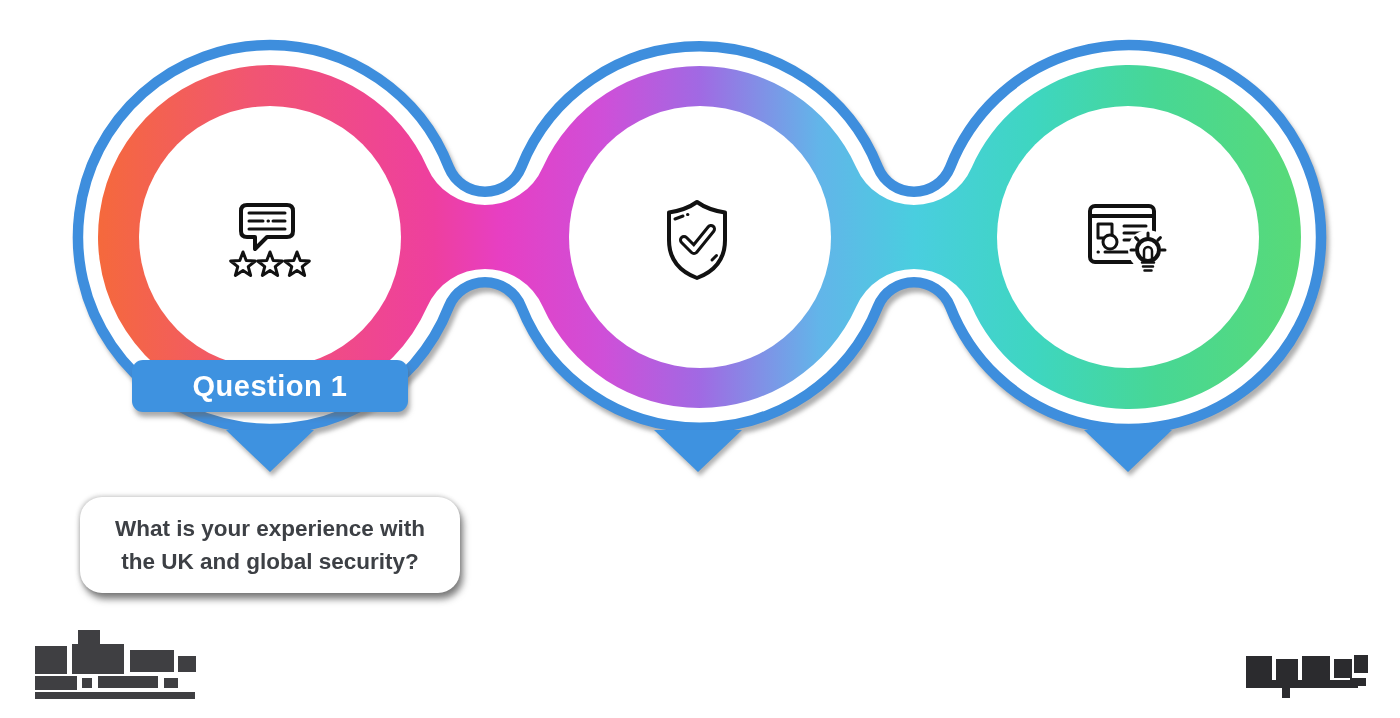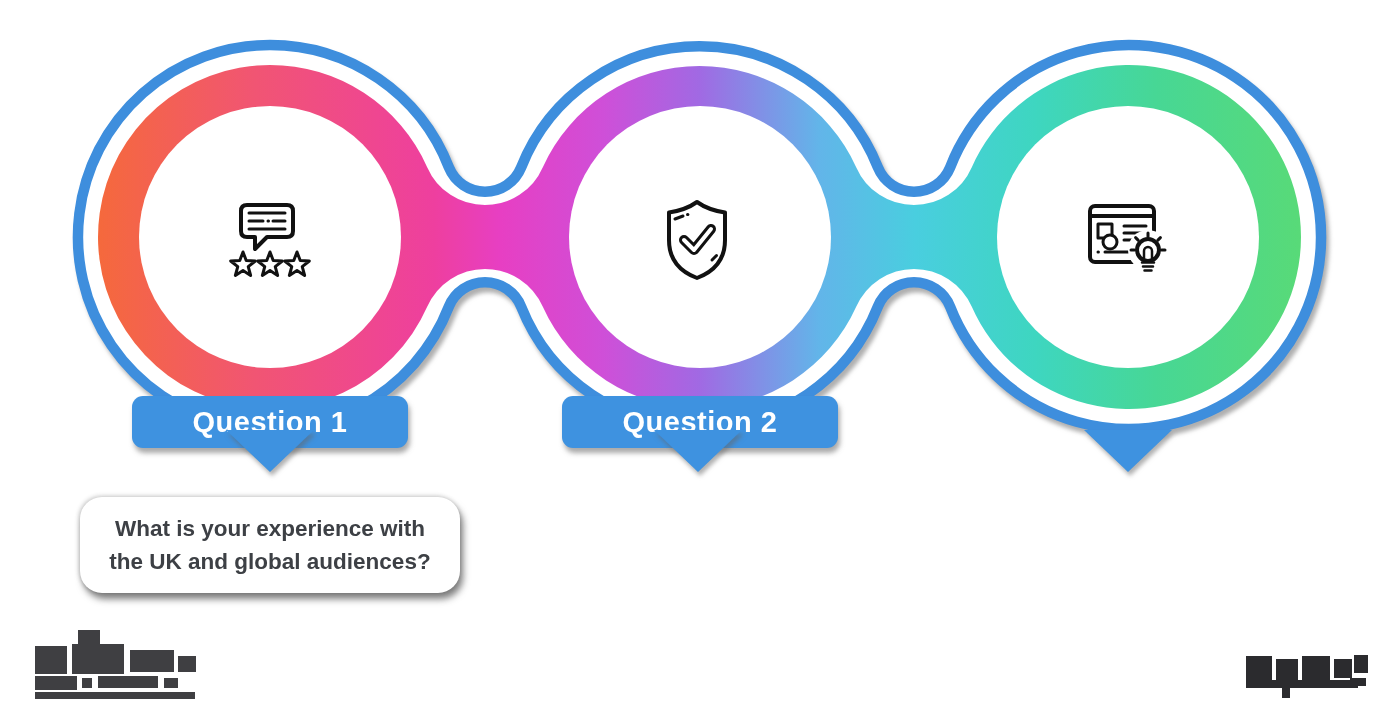--- a/index.html
+++ b/index.html
@@ -14,7 +14,6 @@
     background:#3e92e0;border-radius:11px;
     display:flex;align-items:center;justify-content:center;
     box-shadow:2px 5px 5px rgba(100,100,100,0.55);
-    margin-top:36px;
   }
   .banner span{color:#ffffff;font-size:29px;font-weight:600;letter-spacing:.5px;}
   .tri{

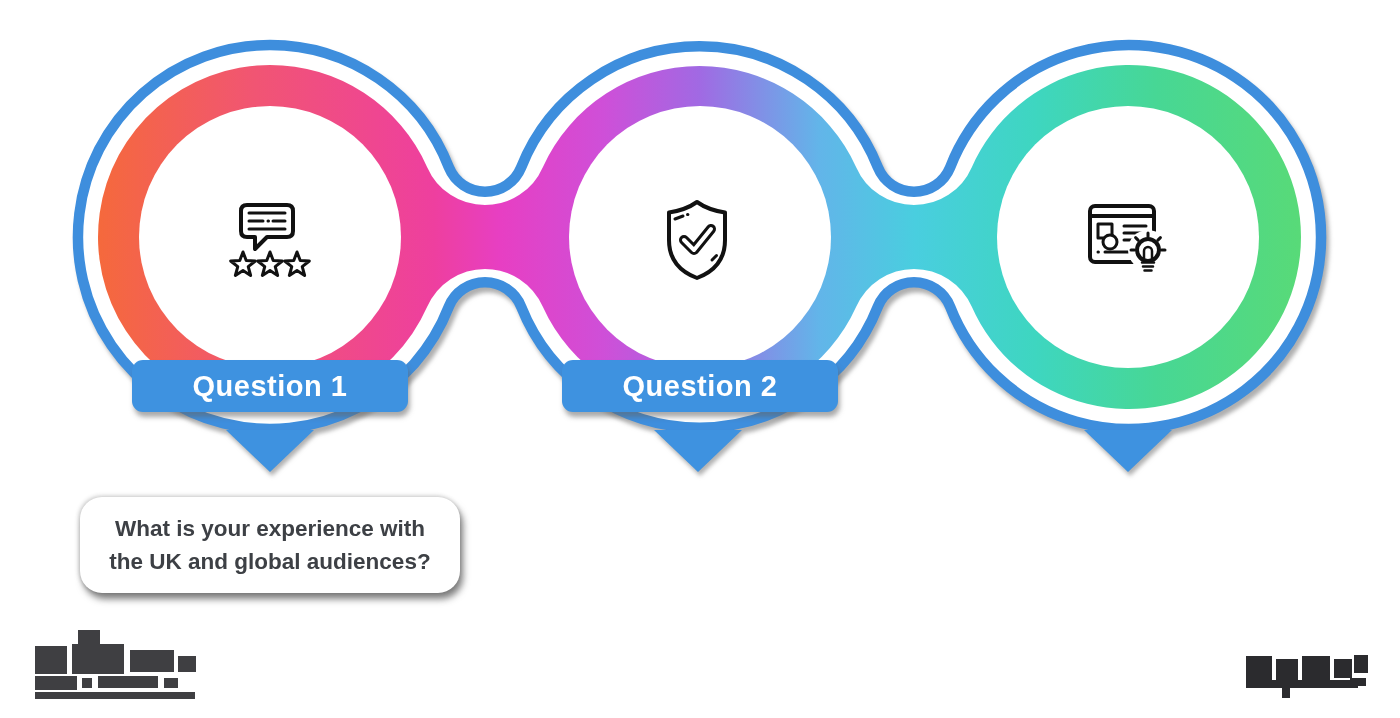--- a/index.html
+++ b/index.html
@@ -128,9 +128,6 @@
   <div class="banner" style="left:132px">
     <span>Question 1</span>
   </div>
-  <div class="banner" style="left:562px">
-    <span>Question 2</span>
-  </div>
 
   <div class="tri" style="left:226px"></div>
   <div class="tri" style="left:654px"></div>

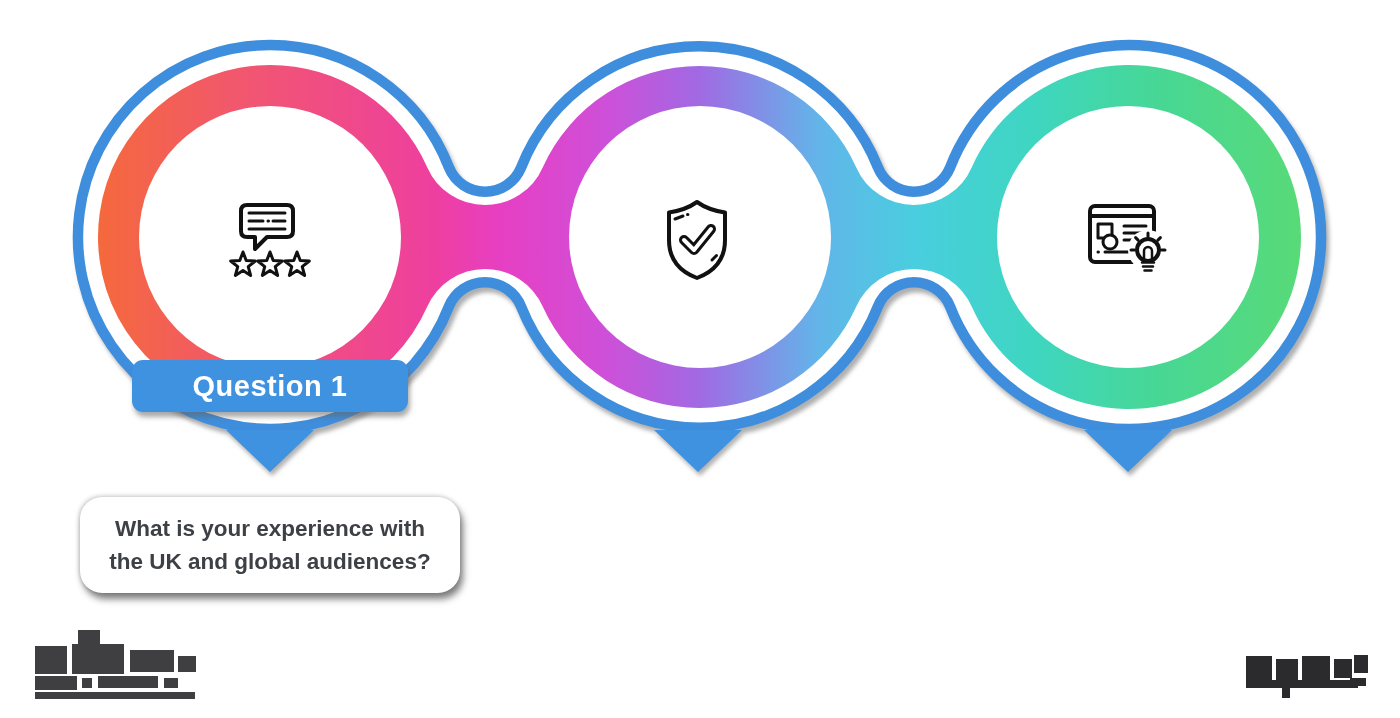--- a/index.html
+++ b/index.html
@@ -134,7 +134,7 @@
   <div class="tri" style="left:1084px"></div>
 
   <div class="qbox" style="left:80px">
-    <span>What is your experience with the UK and global audiences?</span>
+    <span>What is your experience with the UK and global security?</span>
   </div>
 
   <svg class="px-logo" width="170" height="76" viewBox="0 0 170 76">

